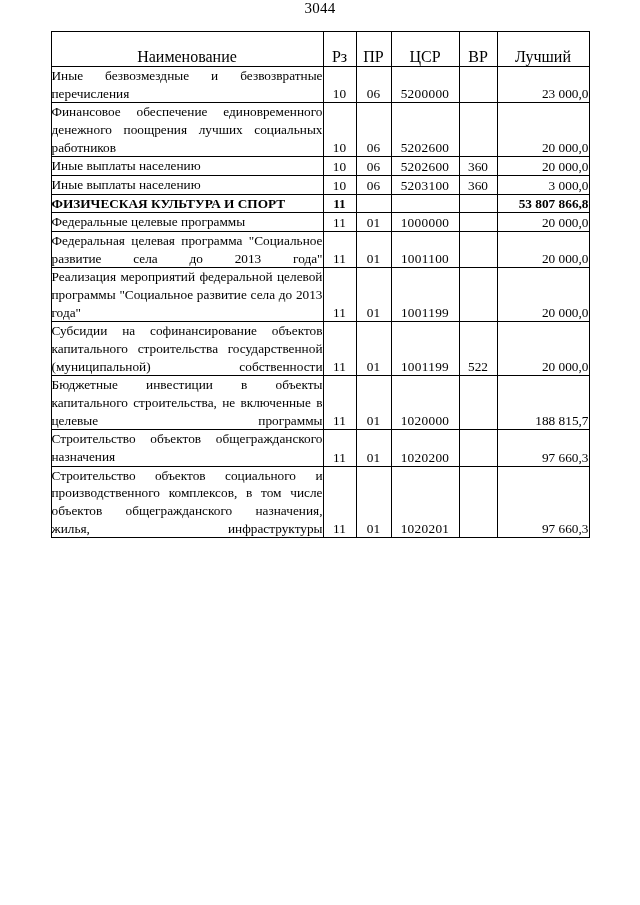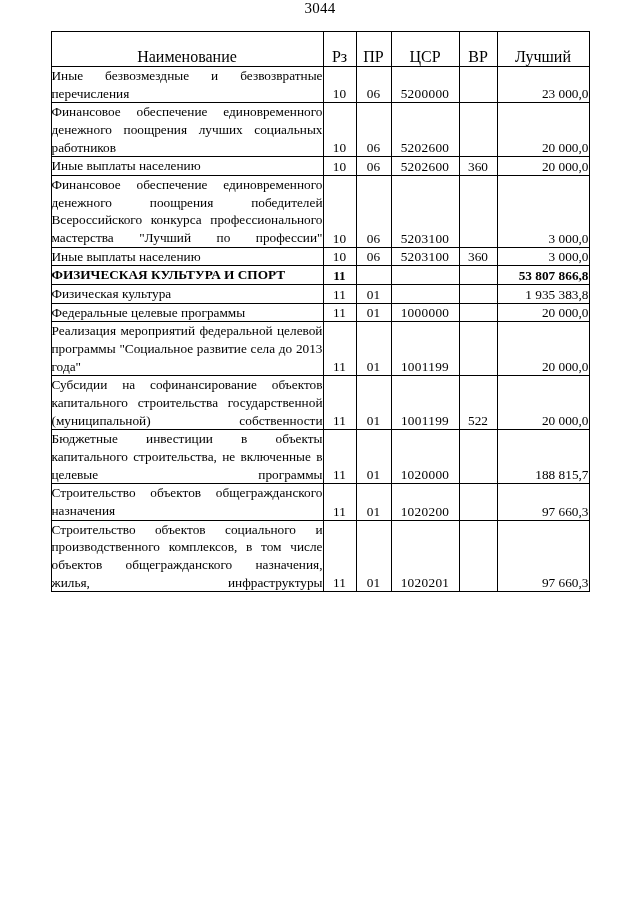--- a/index.html
+++ b/index.html
@@ -144,14 +144,6 @@
           <td class="sum">20 000,0</td>
         </tr>
         <tr>
-          <td class="name">Финансовое обеспечение единовременного денежного поощрения победителей Всероссийского конкурса профессионального мастерства "Лучший по профессии"</td>
-          <td class="code">10</td>
-          <td class="code">06</td>
-          <td class="csr">5203100</td>
-          <td class="code"></td>
-          <td class="sum">3 000,0</td>
-        </tr>
-        <tr>
           <td class="name single">Иные выплаты населению</td>
           <td class="code">10</td>
           <td class="code">06</td>

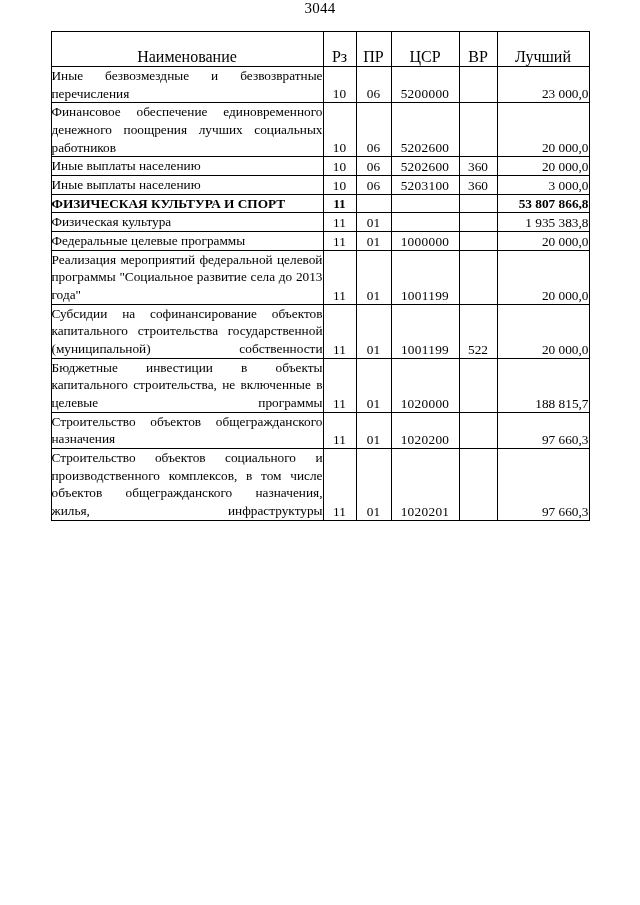--- a/index.html
+++ b/index.html
@@ -160,14 +160,6 @@
           <td class="sum bold">53 807 866,8</td>
         </tr>
         <tr>
-          <td class="name single">Физическая культура</td>
-          <td class="code">11</td>
-          <td class="code">01</td>
-          <td class="csr"></td>
-          <td class="code"></td>
-          <td class="sum">1 935 383,8</td>
-        </tr>
-        <tr>
           <td class="name single">Федеральные целевые программы</td>
           <td class="code">11</td>
           <td class="code">01</td>

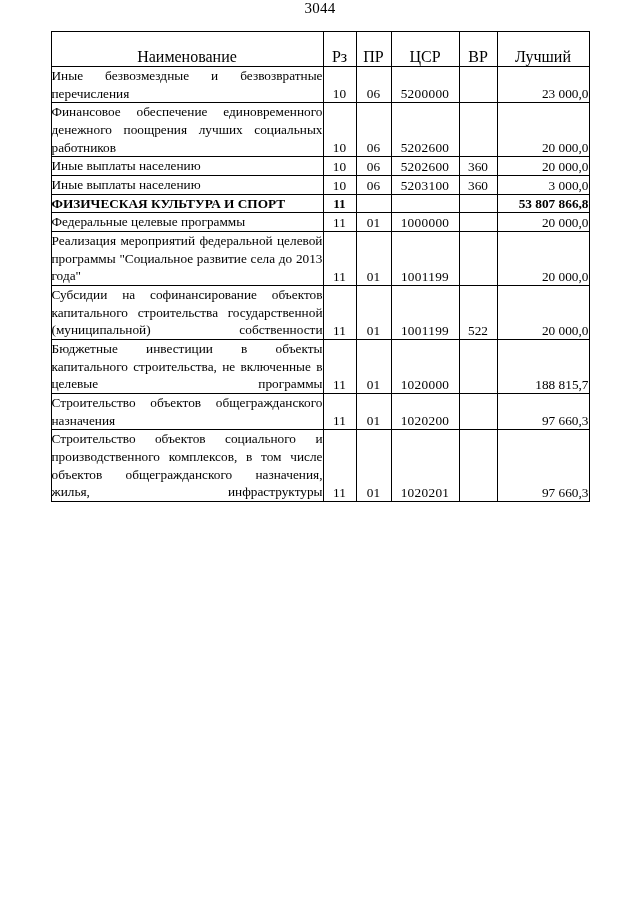--- a/index.html
+++ b/index.html
@@ -168,6 +168,14 @@
           <td class="sum">20 000,0</td>
         </tr>
         <tr>
+          <td class="name">Федеральная целевая программа "Социальное развитие села до 2013 года"</td>
+          <td class="code">11</td>
+          <td class="code">01</td>
+          <td class="csr">1001100</td>
+          <td class="code"></td>
+          <td class="sum">20 000,0</td>
+        </tr>
+        <tr>
           <td class="name">Реализация мероприятий федеральной целевой программы "Социальное развитие села до 2013 года"</td>
           <td class="code">11</td>
           <td class="code">01</td>

